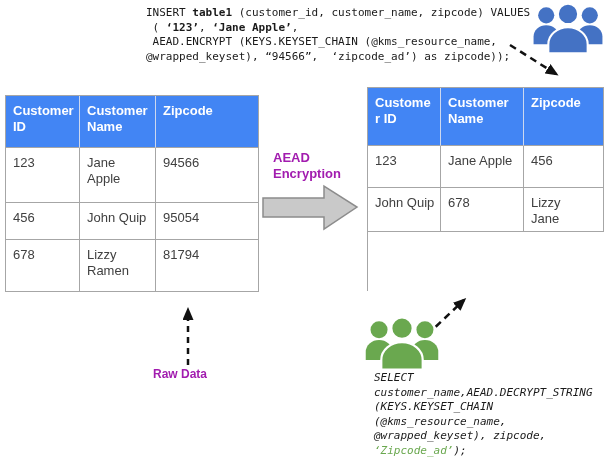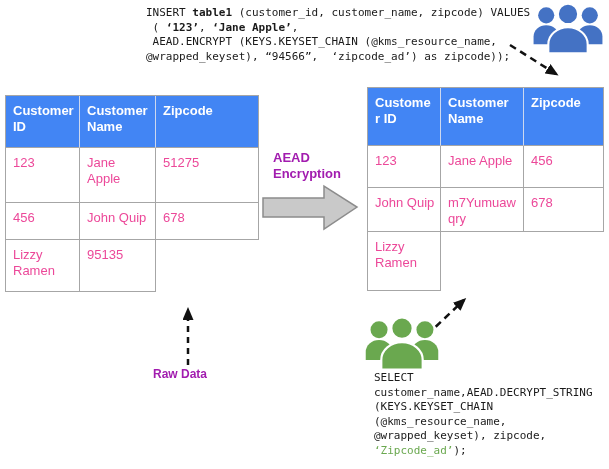--- a/index.html
+++ b/index.html
@@ -28,7 +28,7 @@
        border-left:1px solid var(--grid-line);background:#fff;}
   .cell{box-sizing:border-box;border-right:1px solid var(--grid-line);
         border-bottom:1px solid var(--grid-line);padding:7px 5px 4px 7px;
-        font-size:13px;line-height:1.25;color:#ec4899;overflow-wrap:anywhere;
+        font-size:13px;line-height:1.25;color:#404040;overflow-wrap:anywhere;
         white-space:pre-line;}
   .th{background:var(--header-blue);color:#fff;font-weight:bold;border-right-color:#cdd8ef;}
   .th:nth-child(3n){border-right-color:var(--grid-line);}

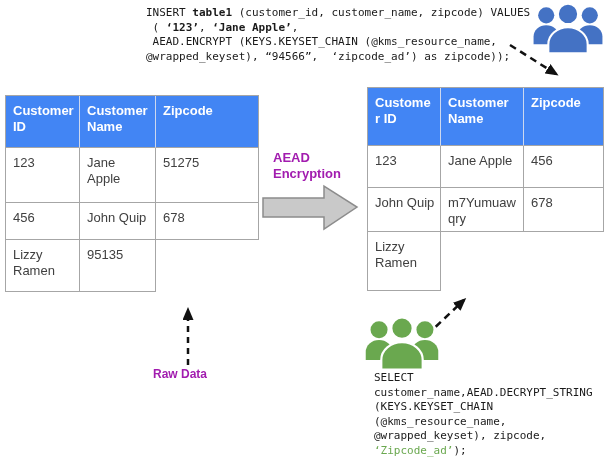--- a/index.html
+++ b/index.html
@@ -70,7 +70,7 @@
       <div class="cell th">Zipcode</div>
       <div class="cell td">123</div>
       <div class="cell td">Jane Apple</div>
-      <div class="cell td">51275</div>
+      <div class="cell td">94566</div>
       <div class="cell td">456</div>
       <div class="cell td">John Quip</div>
       <div class="cell td">678</div>

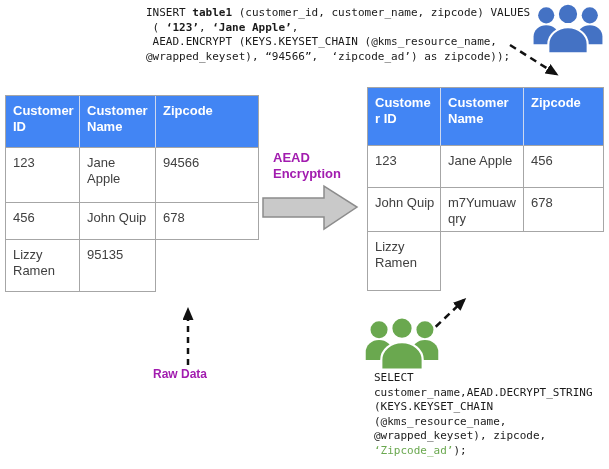--- a/index.html
+++ b/index.html
@@ -92,8 +92,6 @@
       <div class="cell td">Jane Apple</div>
       <div class="cell td">456</div>
       <div class="cell td">John Quip</div>
-      <div class="cell td">m7Yumuaw
-qry</div>
       <div class="cell td">678</div>
       <div class="cell td">Lizzy
 Ramen</div>

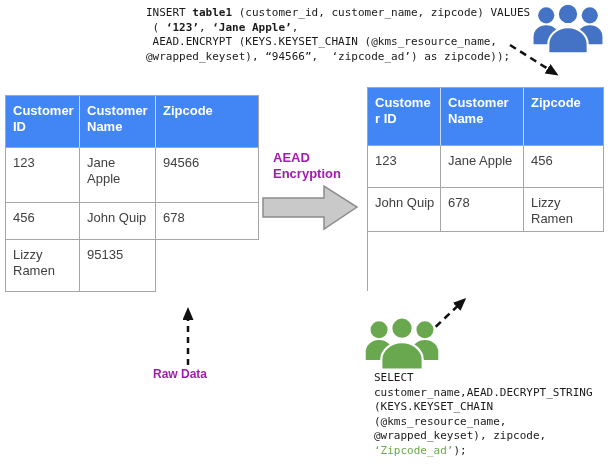--- a/index.html
+++ b/index.html
@@ -94,7 +94,7 @@
       <div class="cell td">John Quip</div>
       <div class="cell td">678</div>
       <div class="cell td">Lizzy
-Ramen</div>
+Jane</div>
     </div>
 
   <svg id="overlay" class="abs" width="609" height="469" viewBox="0 0 609 469">

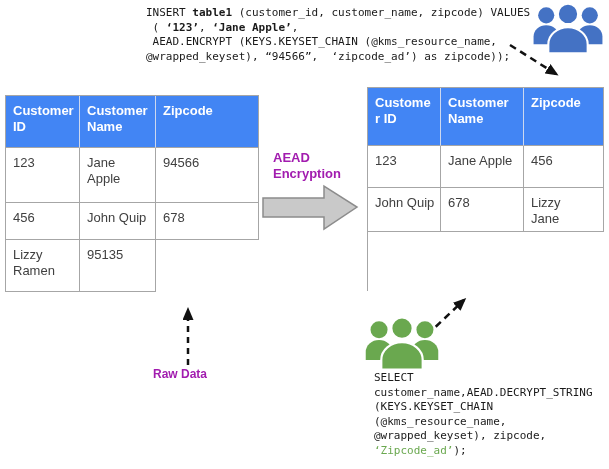--- a/index.html
+++ b/index.html
@@ -73,6 +73,7 @@
       <div class="cell td">94566</div>
       <div class="cell td">456</div>
       <div class="cell td">John Quip</div>
+      <div class="cell td">95054</div>
       <div class="cell td">678</div>
       <div class="cell td">Lizzy Ramen</div>
       <div class="cell td">95135</div>

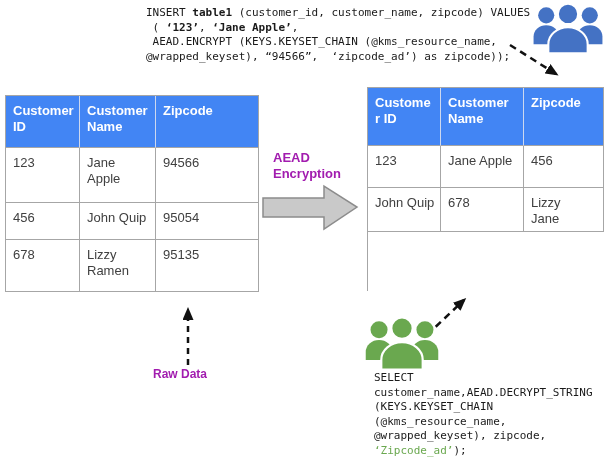--- a/index.html
+++ b/index.html
@@ -76,7 +76,7 @@
       <div class="cell td">95054</div>
       <div class="cell td">678</div>
       <div class="cell td">Lizzy Ramen</div>
-      <div class="cell td">95135</div>
+      <div class="cell td">81794</div>
     </div>
 
   <div class="lbl" id="aead-label">AEAD

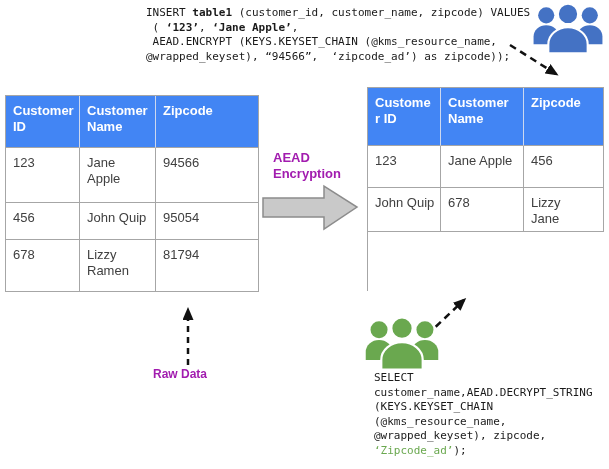--- a/index.html
+++ b/index.html
@@ -21,7 +21,7 @@
   .code .b{font-weight:bold;}
   .code .green{color:var(--code-green);}
   #insert-code{left:146px;top:6px;}
-  #select-code{left:374px;top:371px;}
+  #select-code{left:374px;top:371px;font-style:italic;}
 
   
   .tbl{position:absolute;display:grid;border-top:1px solid var(--grid-line);

